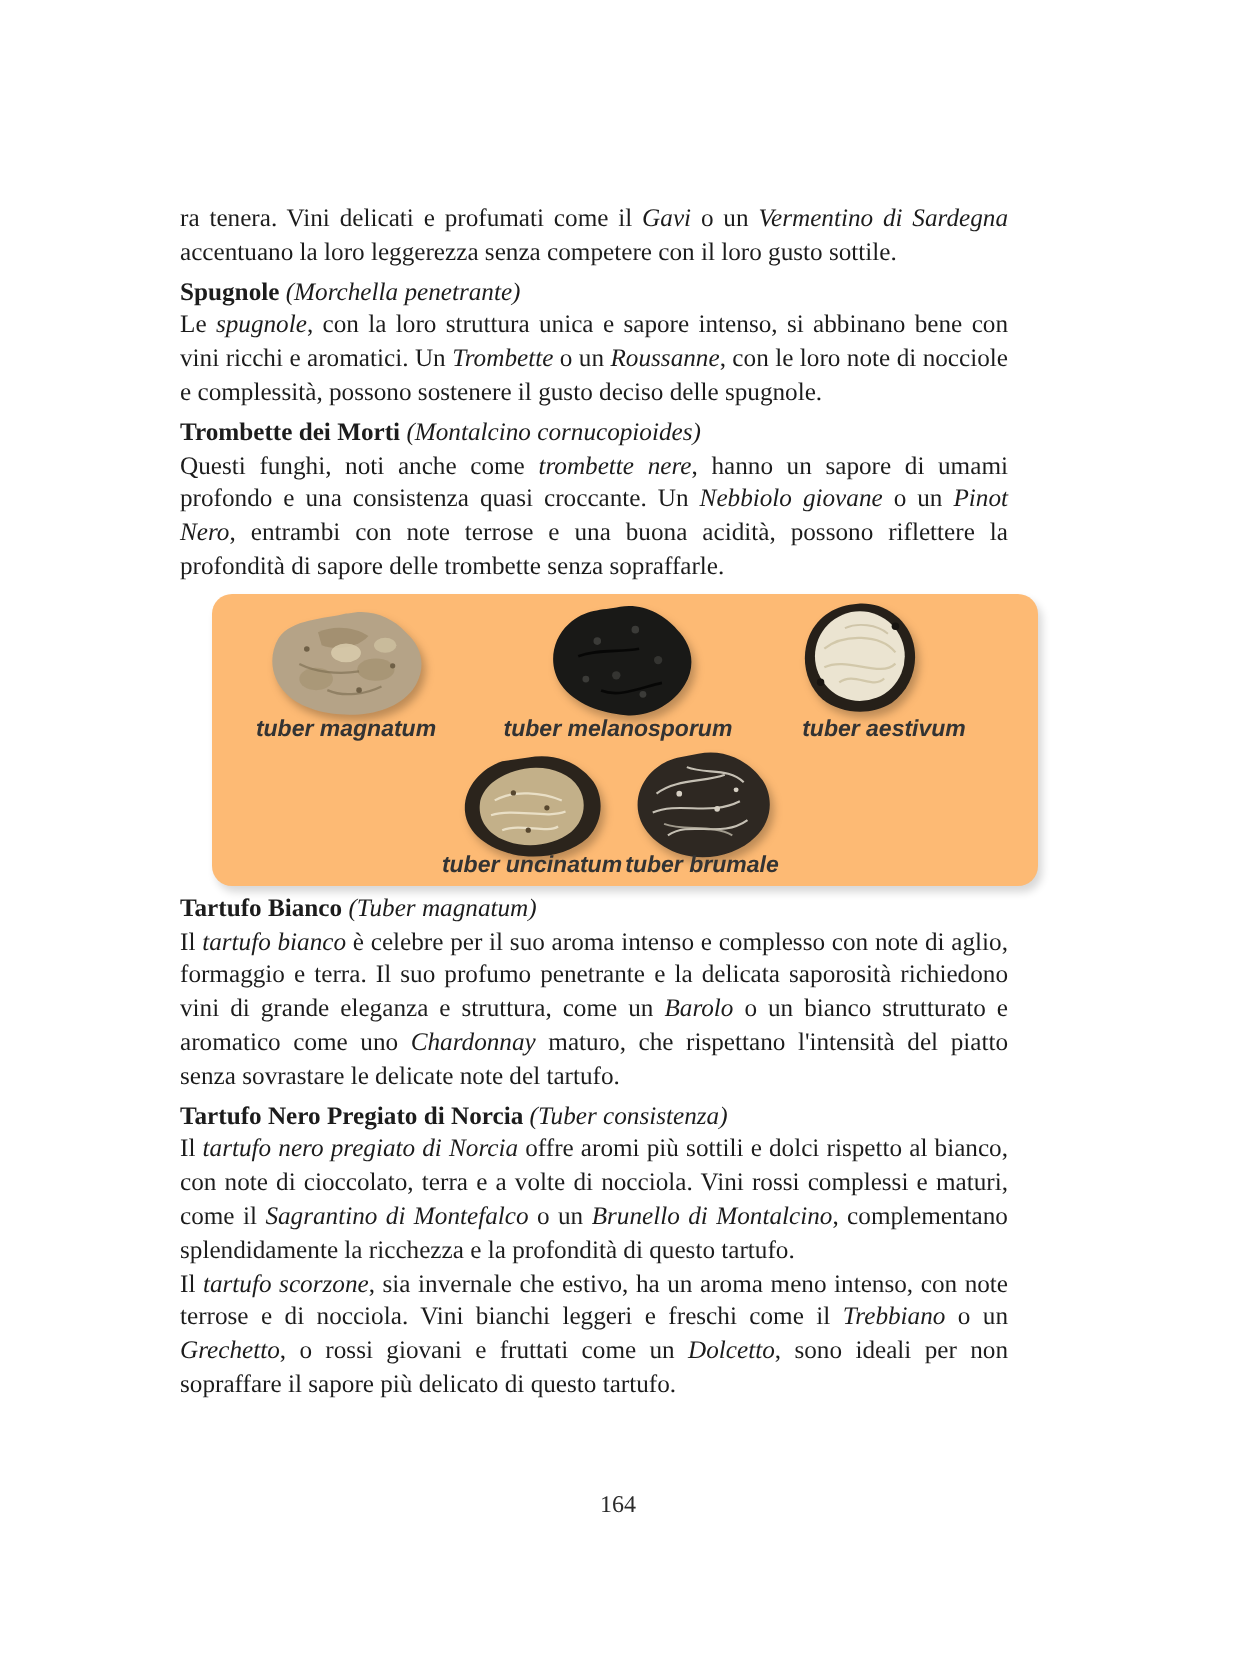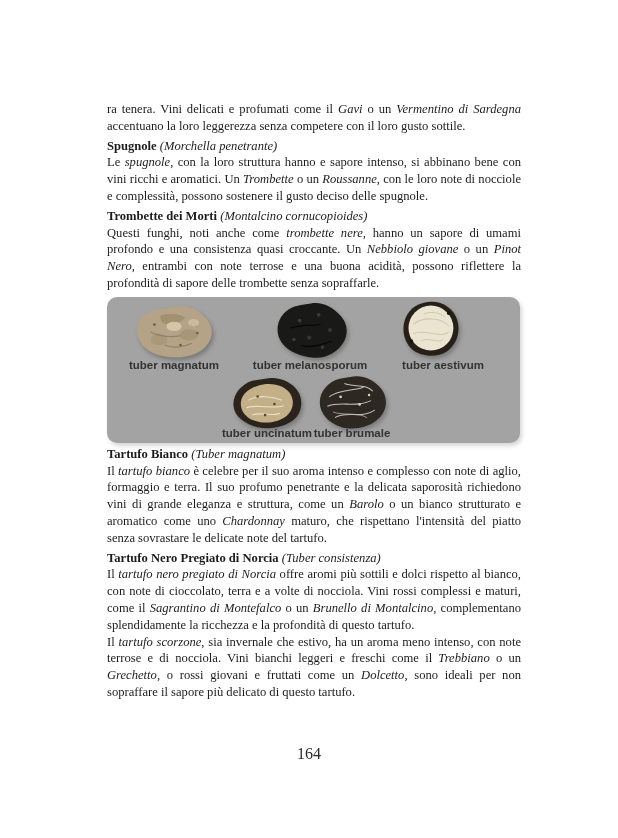--- a/index.html
+++ b/index.html
@@ -14,7 +14,7 @@
   }
   .content {
     position: absolute;
-    left: 107px;
+    left: 90px;
     top: 101px;
     width: 414px;
   }

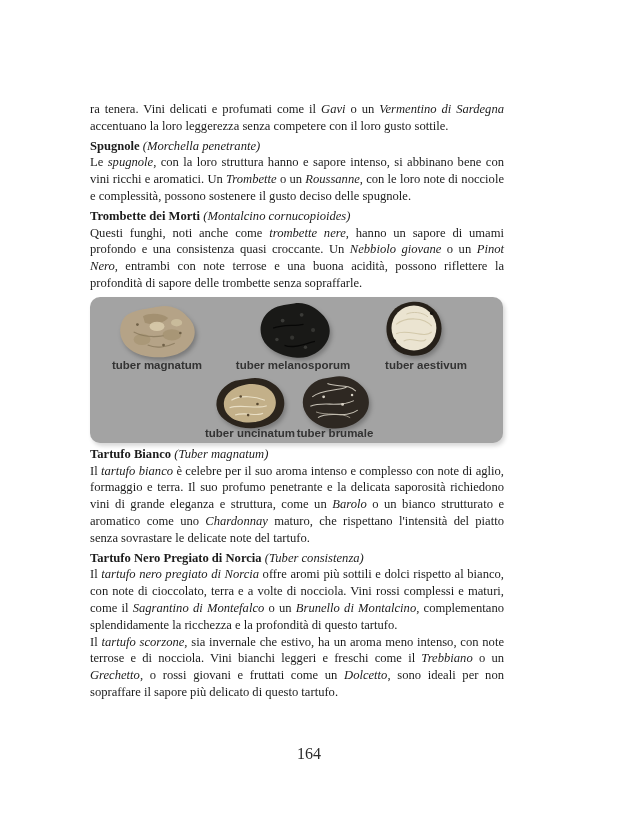--- a/index.html
+++ b/index.html
@@ -77,7 +77,7 @@
   <div class="content">
       <p class="paragraph"><span>ra tenera. Vini delicati e profumati come il </span><span class="i">Gavi</span><span> o un </span><span class="i">Vermentino di Sardegna</span><span> accentuano la loro leggerezza senza competere con il loro gusto sottile.</span></p>
       <div class="heading"><span class="b">Spugnole</span><span> </span><span class="i">(Morchella penetrante)</span></div>
-      <p class="paragraph"><span>Le </span><span class="i">spugnole</span><span>, con la loro struttura hanno e sapore intenso, si abbinano bene con vini ricchi e aromatici. Un </span><span class="i">Trombette</span><span> o un </span><span class="i">Roussanne</span><span>, con le loro note di nocciole e complessità, possono sostenere il gusto deciso delle spugnole.</span></p>
+      <p class="paragraph"><span>Le </span><span class="i">spugnole</span><span>, con la loro struttura unica e sapore intenso, si abbinano bene con vini ricchi e aromatici. Un </span><span class="i">Trombette</span><span> o un </span><span class="i">Roussanne</span><span>, con le loro note di nocciole e complessità, possono sostenere il gusto deciso delle spugnole.</span></p>
       <div class="heading"><span class="b">Trombette dei Morti</span><span> </span><span class="i">(Montalcino cornucopioides)</span></div>
       <p class="paragraph"><span>Questi funghi, noti anche come </span><span class="i">trombette nere</span><span>, hanno un sapore di umami profondo e una consistenza quasi croccante. Un </span><span class="i">Nebbiolo giovane</span><span> o un </span><span class="i">Pinot Nero</span><span>, entrambi con note terrose e una buona acidità, possono riflettere la profondità di sapore delle trombette senza sopraffarle.</span></p>
   <div class="figure">

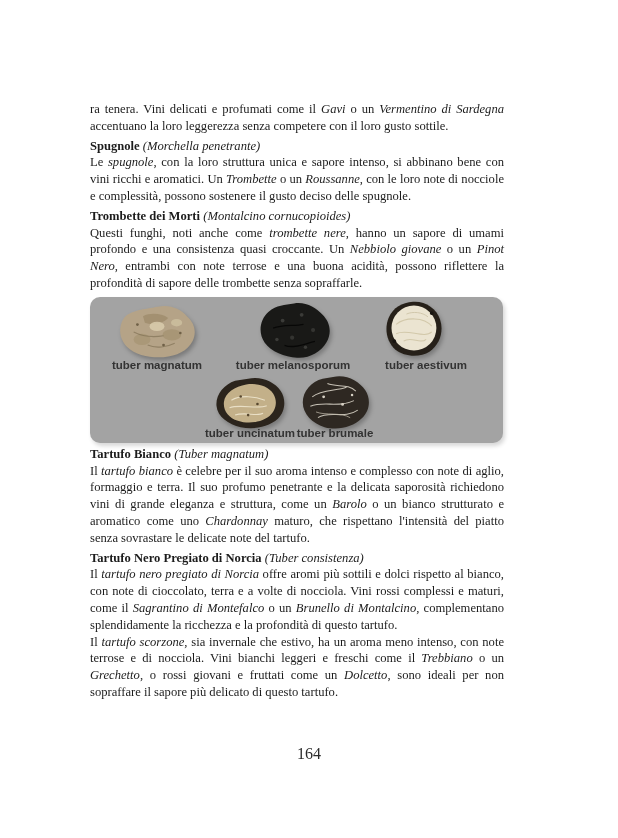--- a/index.html
+++ b/index.html
@@ -42,10 +42,11 @@
     position: relative;
     width: 413px;
     height: 146px;
-    margin: 5px 0 3px 0;
-    background: #a3a3a3;
+    margin: 5px 0 3px 16px;
+    background: #fdba74;
     border-radius: 10px;
     box-shadow: 2px 3px 4px rgba(0,0,0,0.16);
+    font-style: italic;
   }
   .truffle {
     position: absolute;

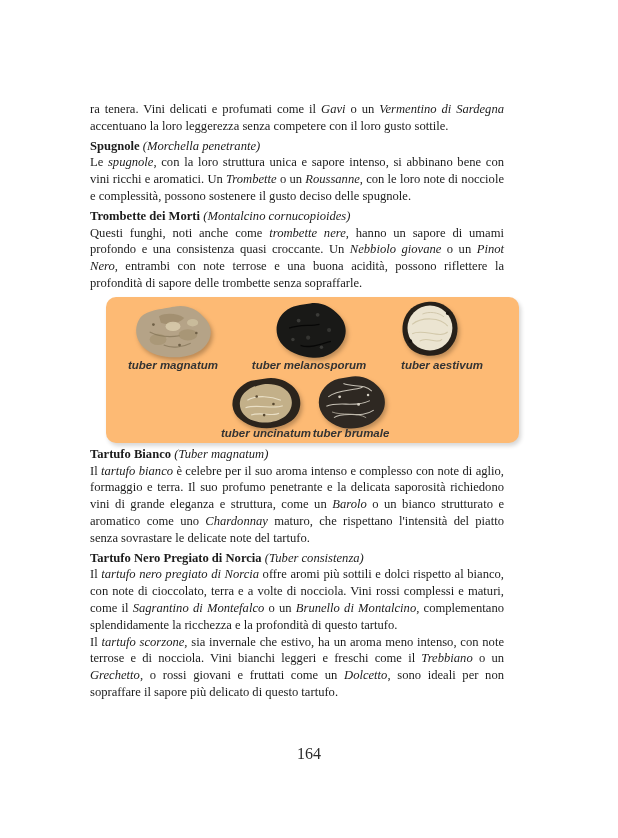--- a/index.html
+++ b/index.html
@@ -67,7 +67,7 @@
     top: 745px;
     width: 618px;
     text-align: center;
-    font-size: 16px;
+    font-size: 12px;
     color: #2b2b2b;
   }
 </style>

